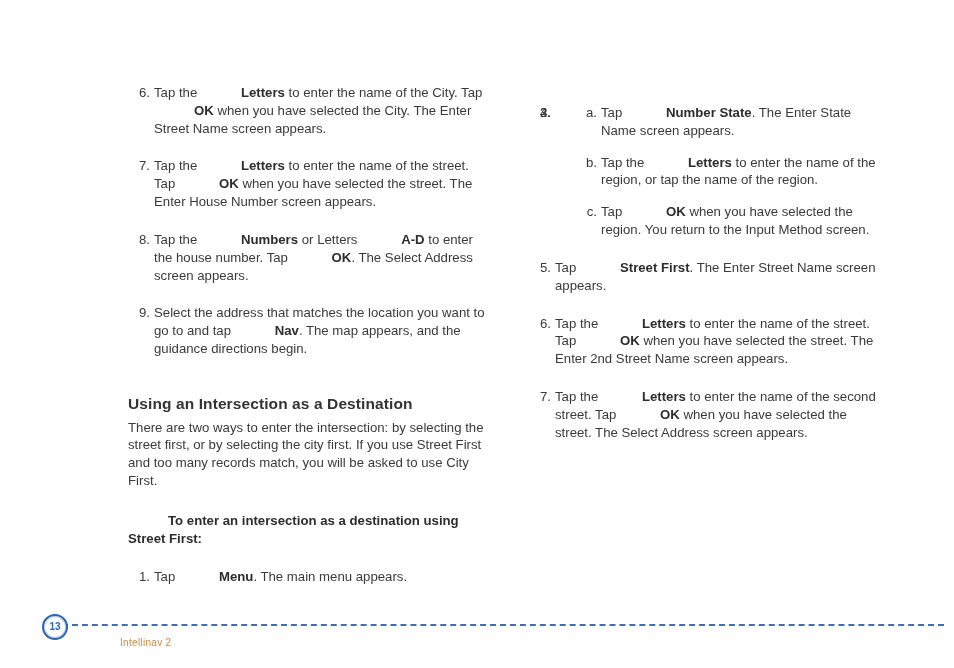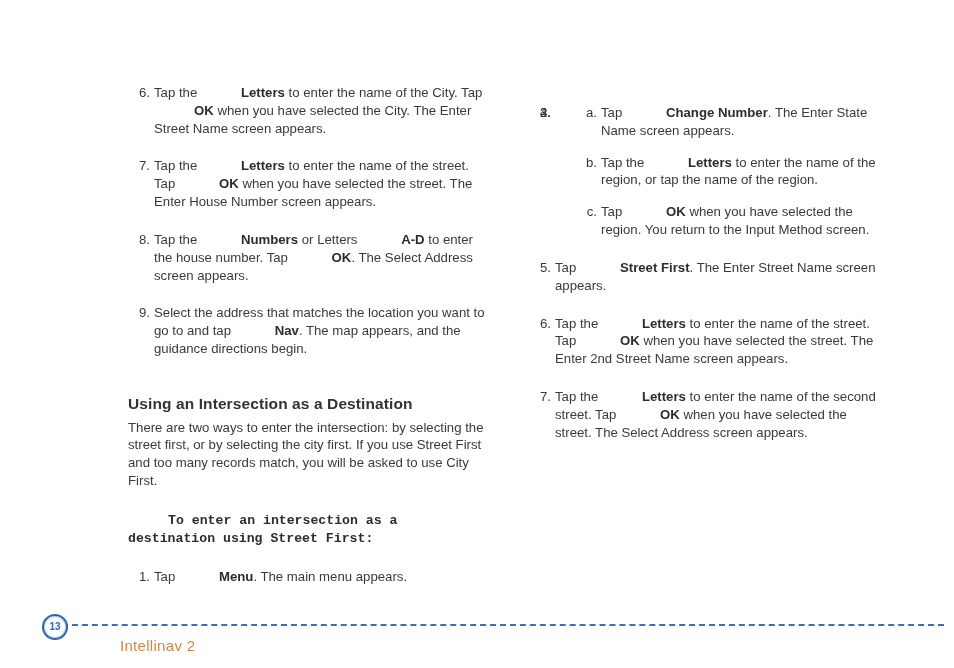--- a/index.html
+++ b/index.html
@@ -157,7 +157,7 @@
           <li><span class="marker">2.</span></li>
           <li><span class="marker">3.</span></li>
           <li><span class="marker">4.</span><ol class="alpha">
-              <li><span class="marker">a.</span><span>Tap <b>Change Number</b>. The Enter State Name screen appears.</span></li>
+              <li><span class="marker">a.</span><span>Tap <b>Number State</b>. The Enter State Name screen appears.</span></li>
               <li><span class="marker">b.</span><span>Tap the <b>Letters</b> to enter the name of the region, or tap the name of the region.</span></li>
               <li><span class="marker">c.</span><span>Tap <b>OK</b> when you have selected the region. You return to the Input Method screen.</span></li>
             </ol></li>

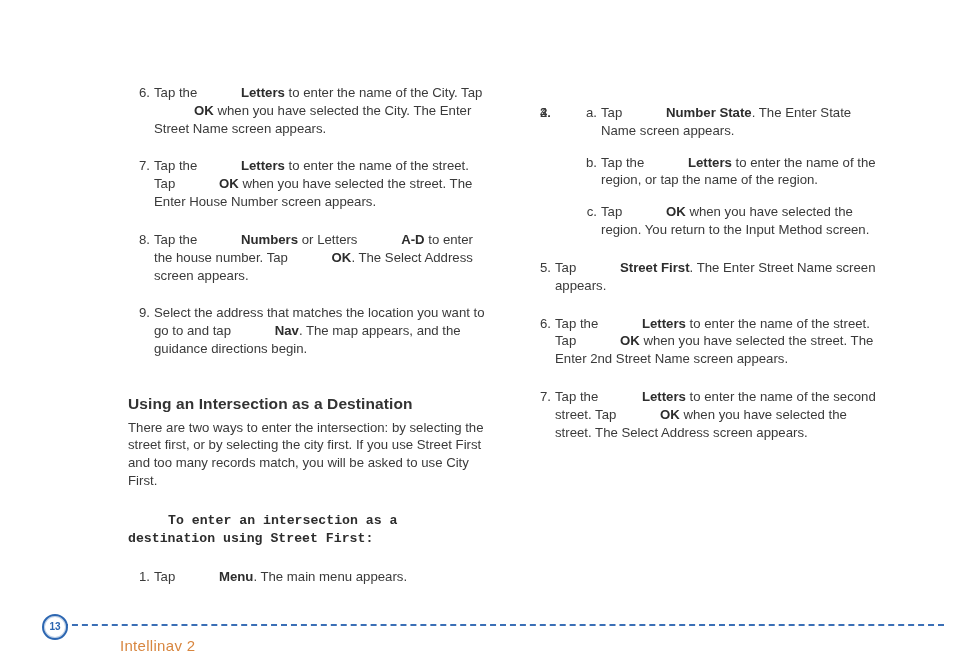--- a/index.html
+++ b/index.html
@@ -81,7 +81,6 @@
   }
   p.subhead {
     margin: 0 0 20px 0;
-    font-family: Liberation Mono, monospace;
   }
 
   

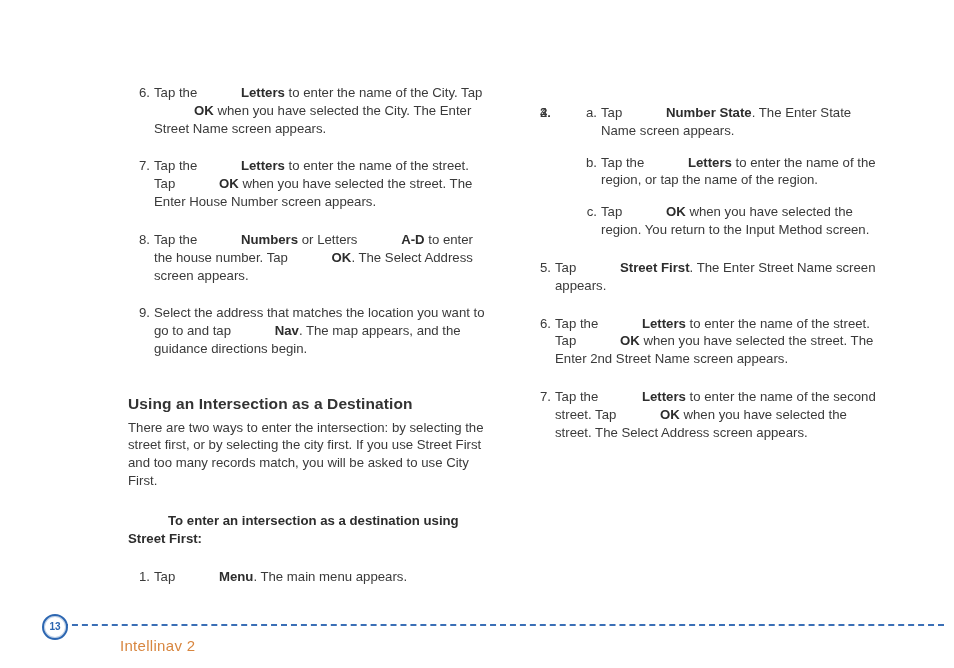--- a/index.html
+++ b/index.html
@@ -122,7 +122,7 @@
     position: absolute;
     left: 120px;
     top: 22px;
-    font-size: 15px;
+    font-size: 10px;
     color: #d8863f;
     letter-spacing: 0.3px;
   }

